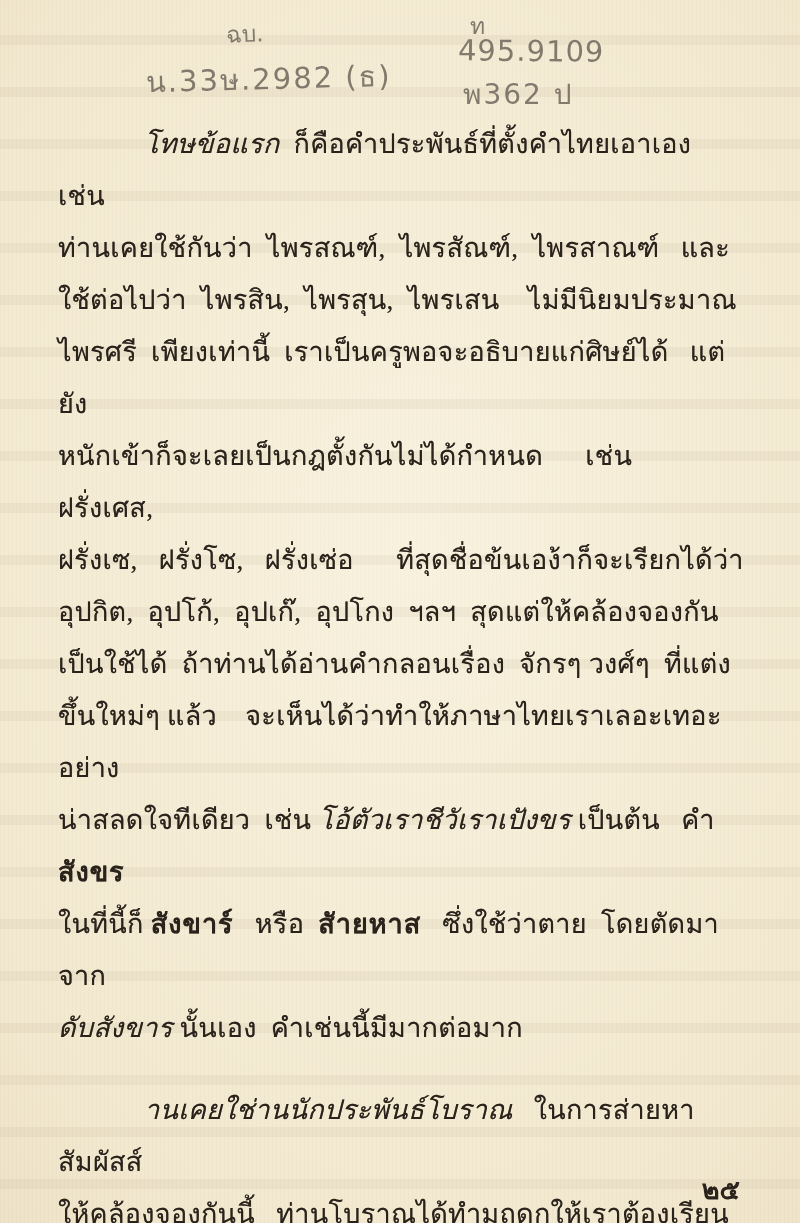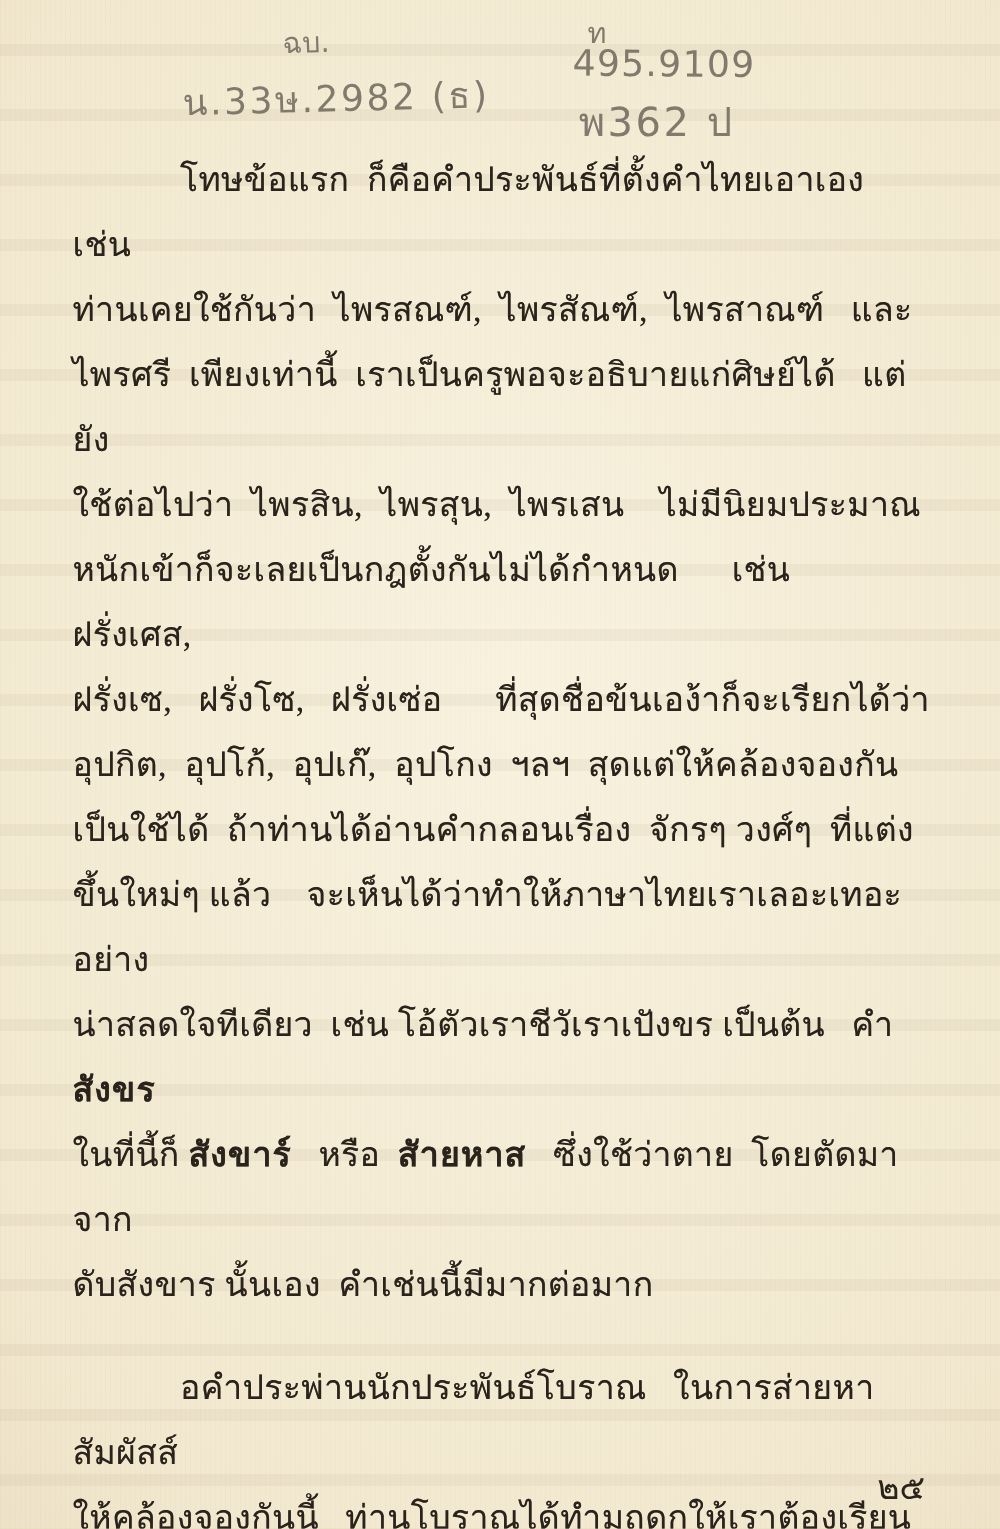--- a/index.html
+++ b/index.html
@@ -38,7 +38,7 @@
   .annot-left-call{left:146px;top:56px;font-size:29px;letter-spacing:2px;transform:rotate(-1.5deg);}
   .annot-right-letter{left:470px;top:8px;font-size:23px;}
   .annot-right-call1{left:458px;top:34px;font-size:29px;letter-spacing:1px;transform:rotate(.5deg);}
-  .annot-right-call2{left:463px;top:72px;font-size:32px;letter-spacing:2px;}
+  .annot-right-call2{left:463px;top:72px;font-size:28px;letter-spacing:2px;}
   .textblock{
     position:absolute;left:58px;top:118px;width:692px;
   }

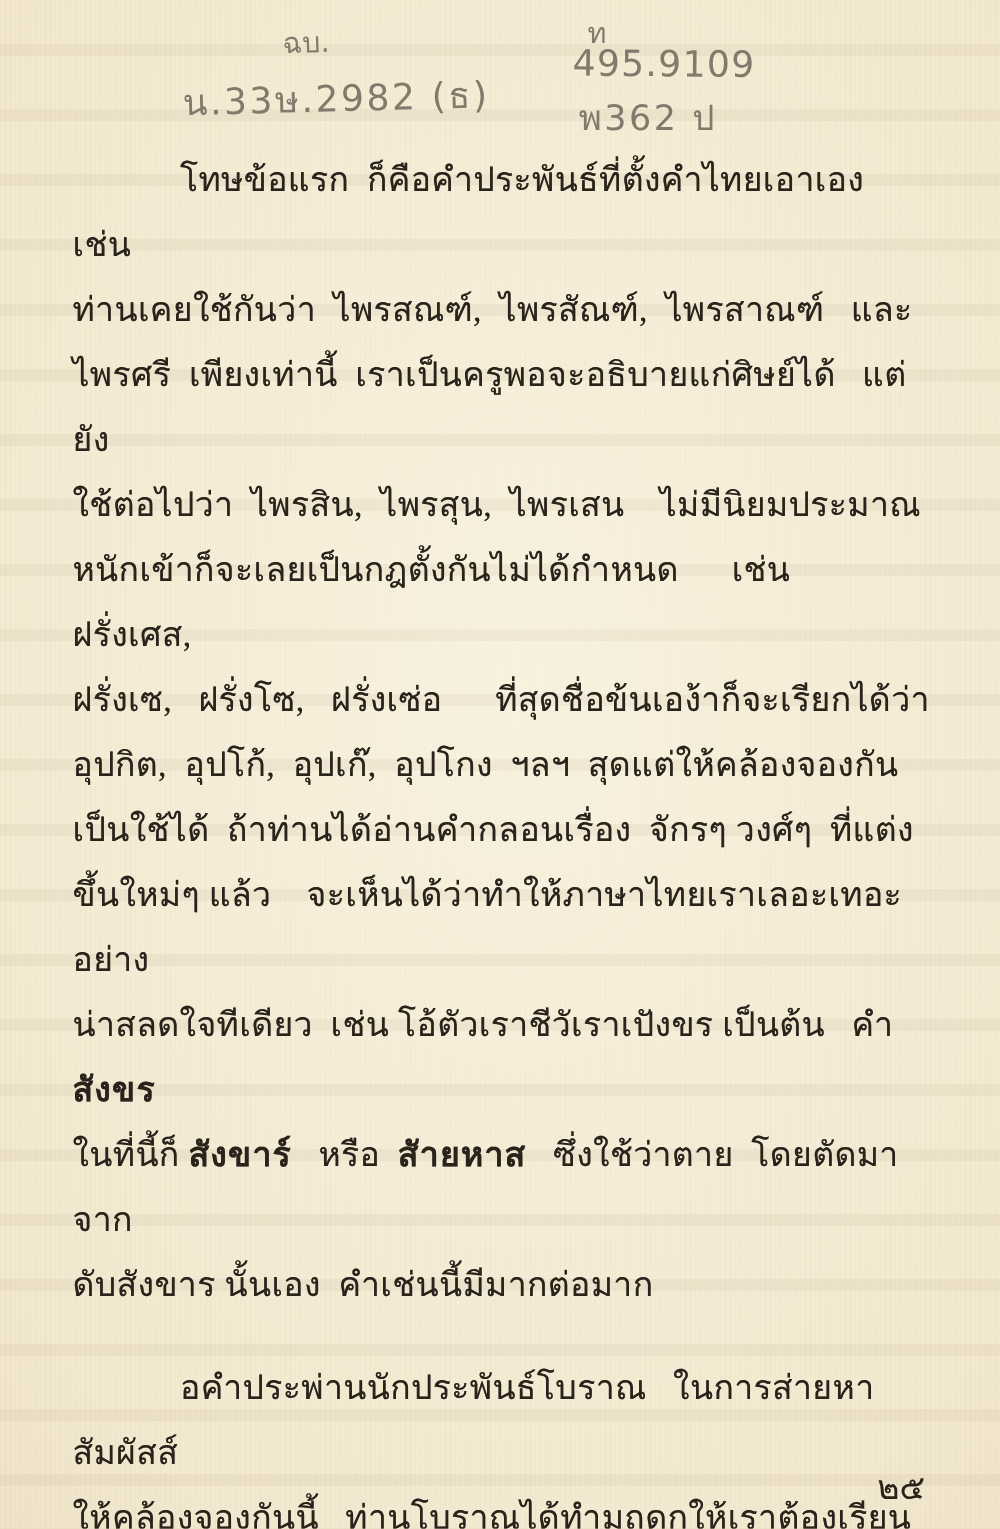--- a/index.html
+++ b/index.html
@@ -50,7 +50,7 @@
     text-shadow:0 0 .4px rgba(42,35,27,.55);
   }
   .line.indent{text-indent:86px;}
-  .it{}
+  .it{font-style:italic;}
   .bd{font-weight:bold;letter-spacing:1px;}
   .pagenum{
     position:absolute;right:60px;bottom:12px;

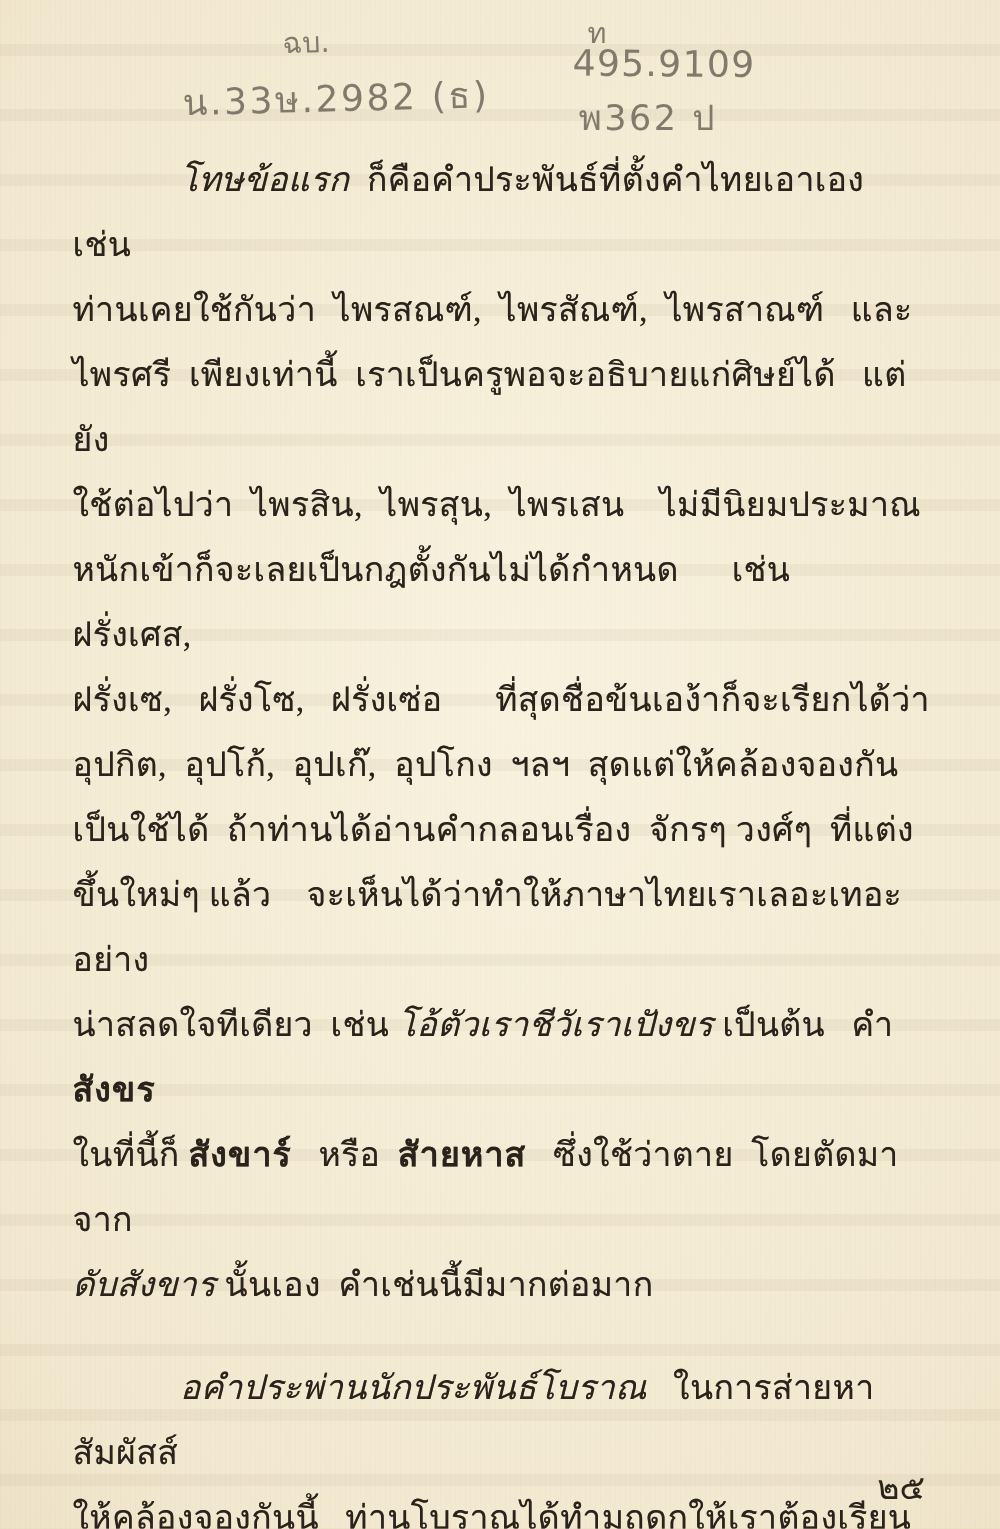--- a/index.html
+++ b/index.html
@@ -76,8 +76,8 @@
       <div class="para">
         <div class="line indent"><span class="it">โทษข้อแรก</span><span>  ก็คือคำประพันธ์ที่ตั้งคำไทยเอาเอง    เช่น</span></div>
         <div class="line"><span>ท่านเคยใช้กันว่า  ไพรสณฑ์,  ไพรสัณฑ์,  ไพรสาณฑ์   และ</span></div>
+        <div class="line"><span>ใช้ต่อไปว่า  ไพรสิน,  ไพรสุน,  ไพรเสน    ไม่มีนิยมประมาณ</span></div>
         <div class="line"><span>ไพรศรี  เพียงเท่านี้  เราเป็นครูพอจะอธิบายแก่ศิษย์ได้   แต่ยัง</span></div>
-        <div class="line"><span>ใช้ต่อไปว่า  ไพรสิน,  ไพรสุน,  ไพรเสน    ไม่มีนิยมประมาณ</span></div>
         <div class="line"><span>หนักเข้าก็จะเลยเป็นกฎตั้งกันไม่ได้กำหนด      เช่น    ฝรั่งเศส,</span></div>
         <div class="line"><span>ฝรั่งเซ,   ฝรั่งโซ,   ฝรั่งเซ่อ      ที่สุดชื่อข้นเอง้าก็จะเรียกได้ว่า</span></div>
         <div class="line"><span>อุปกิต,  อุปโก้,  อุปเก๊,  อุปโกง  ฯลฯ  สุดแต่ให้คล้องจองกัน</span></div>

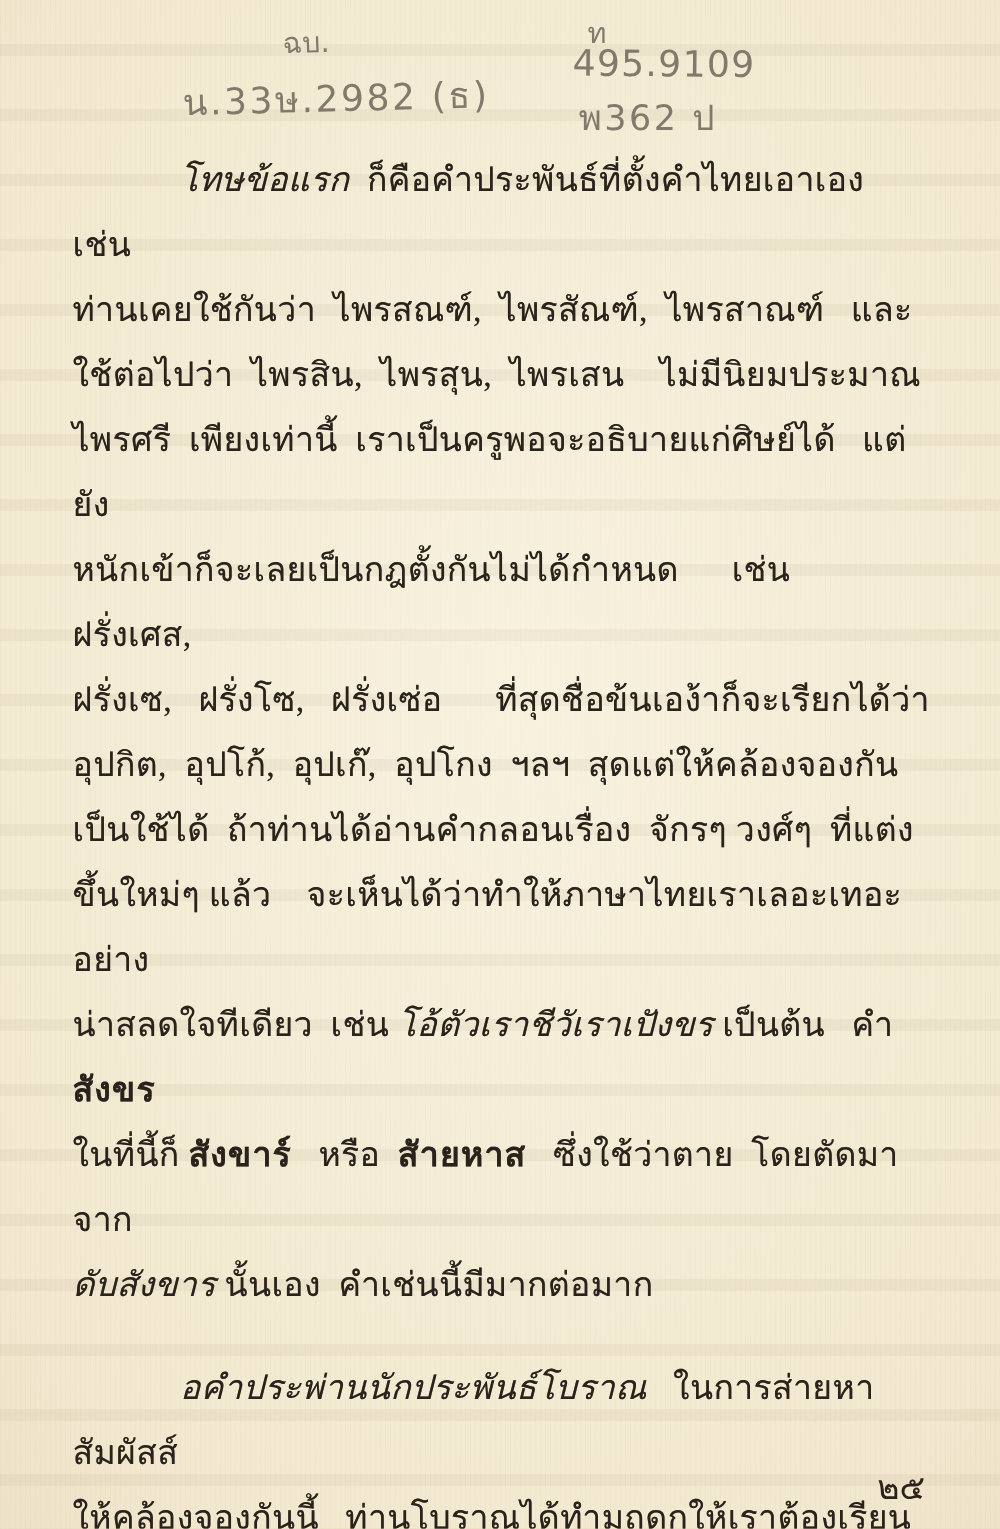--- a/index.html
+++ b/index.html
@@ -88,7 +88,7 @@
         <div class="line"><span class="it">ดับสังขาร</span><span> นั้นเอง  คำเช่นนี้มีมากต่อมาก</span></div>
       </div>
       <div class="para para-gap">
-        <div class="line indent"><span class="it">อคำประพ่านนักประพันธ์โบราณ</span><span>   ในการส่ายหาสัมผัสส์</span></div>
+        <div class="line indent"><span class="it">านเคยใช่านนักประพันธ์โบราณ</span><span>   ในการส่ายหาสัมผัสส์</span></div>
         <div class="line"><span>ให้คล้องจองกันนี้   ท่านโบราณได้ทำมฤดกให้เราต้องเรียนมาก</span></div>
       </div>
     </div>

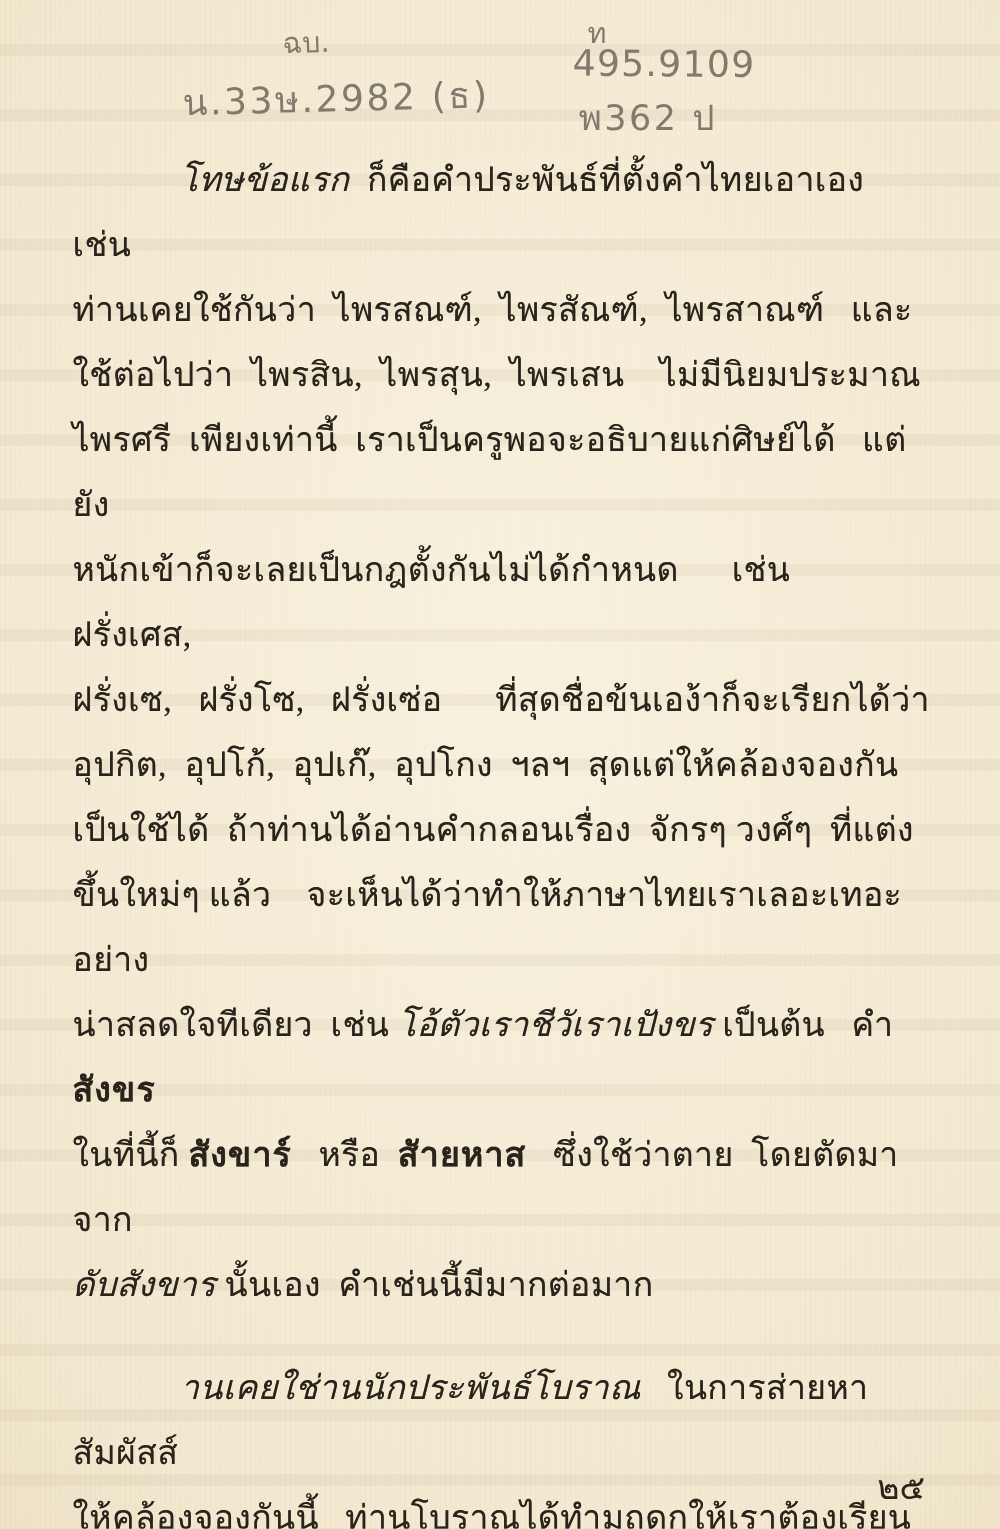--- a/index.html
+++ b/index.html
@@ -54,7 +54,7 @@
   .bd{font-weight:bold;letter-spacing:1px;}
   .pagenum{
     position:absolute;right:60px;bottom:12px;
-    font-size:27px;font-weight:normal;color:var(--ink);
+    font-size:27px;font-weight:bold;color:var(--ink);
   }
 </style>
 </head>

